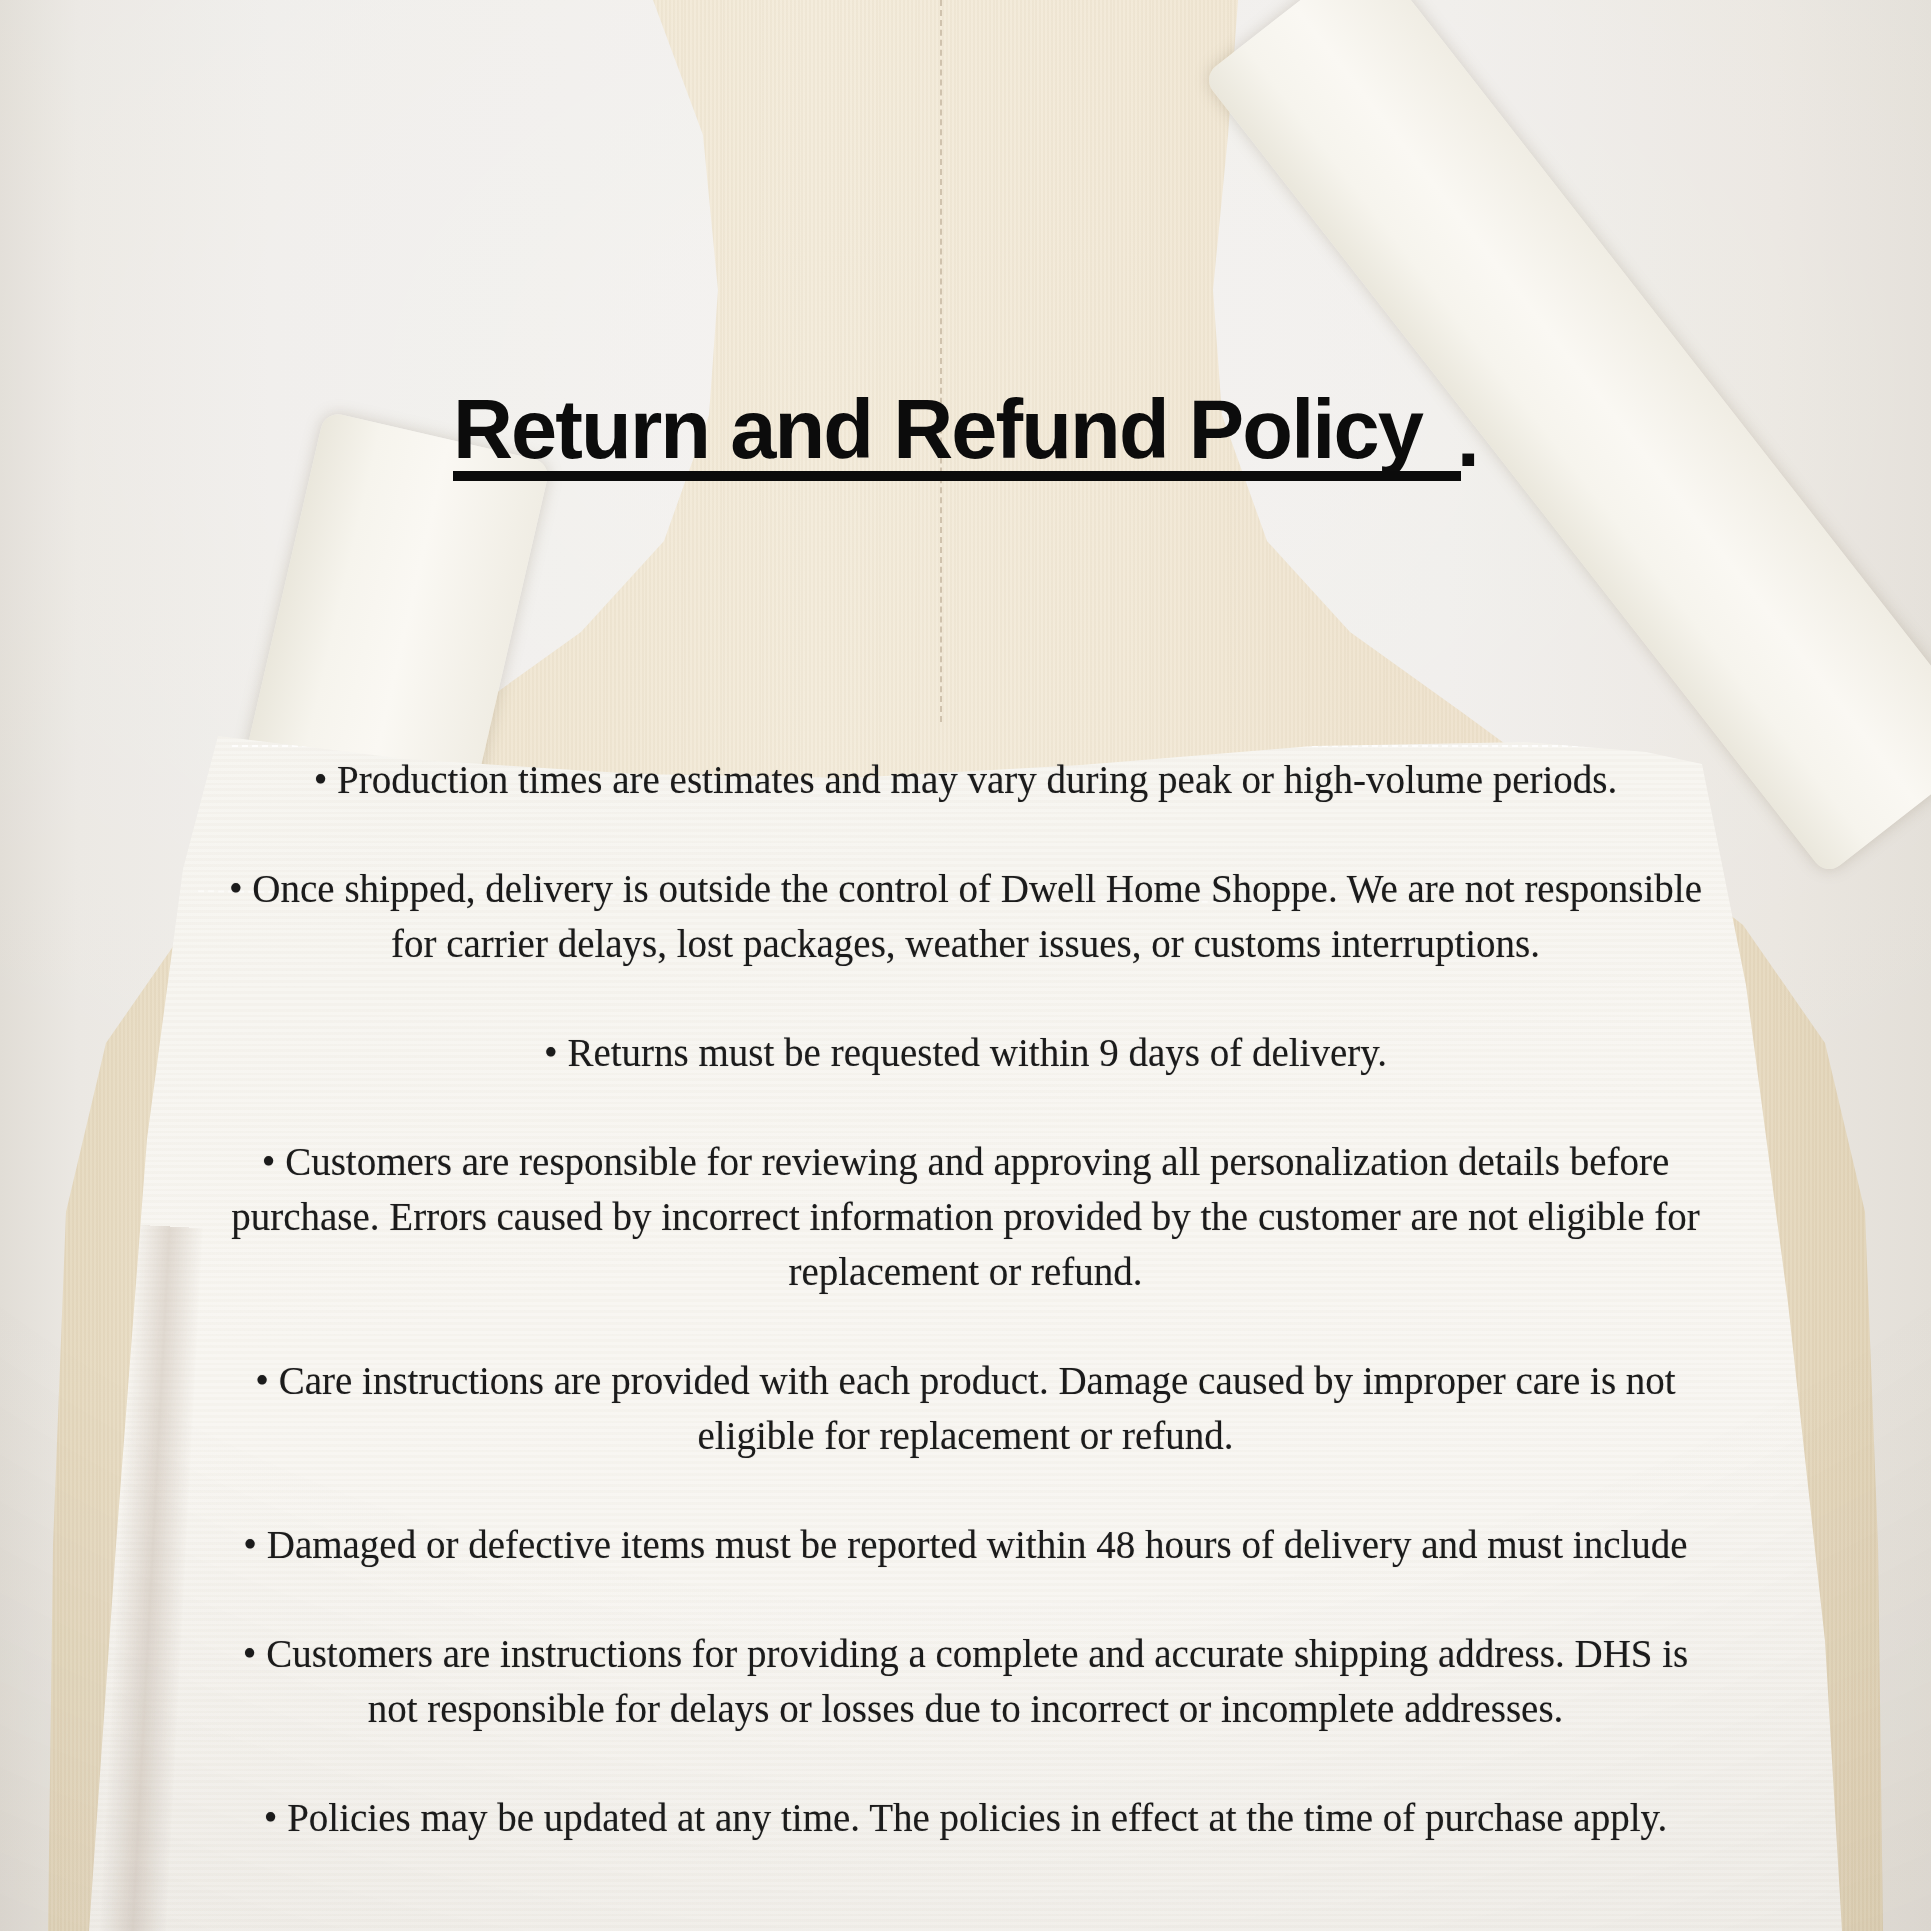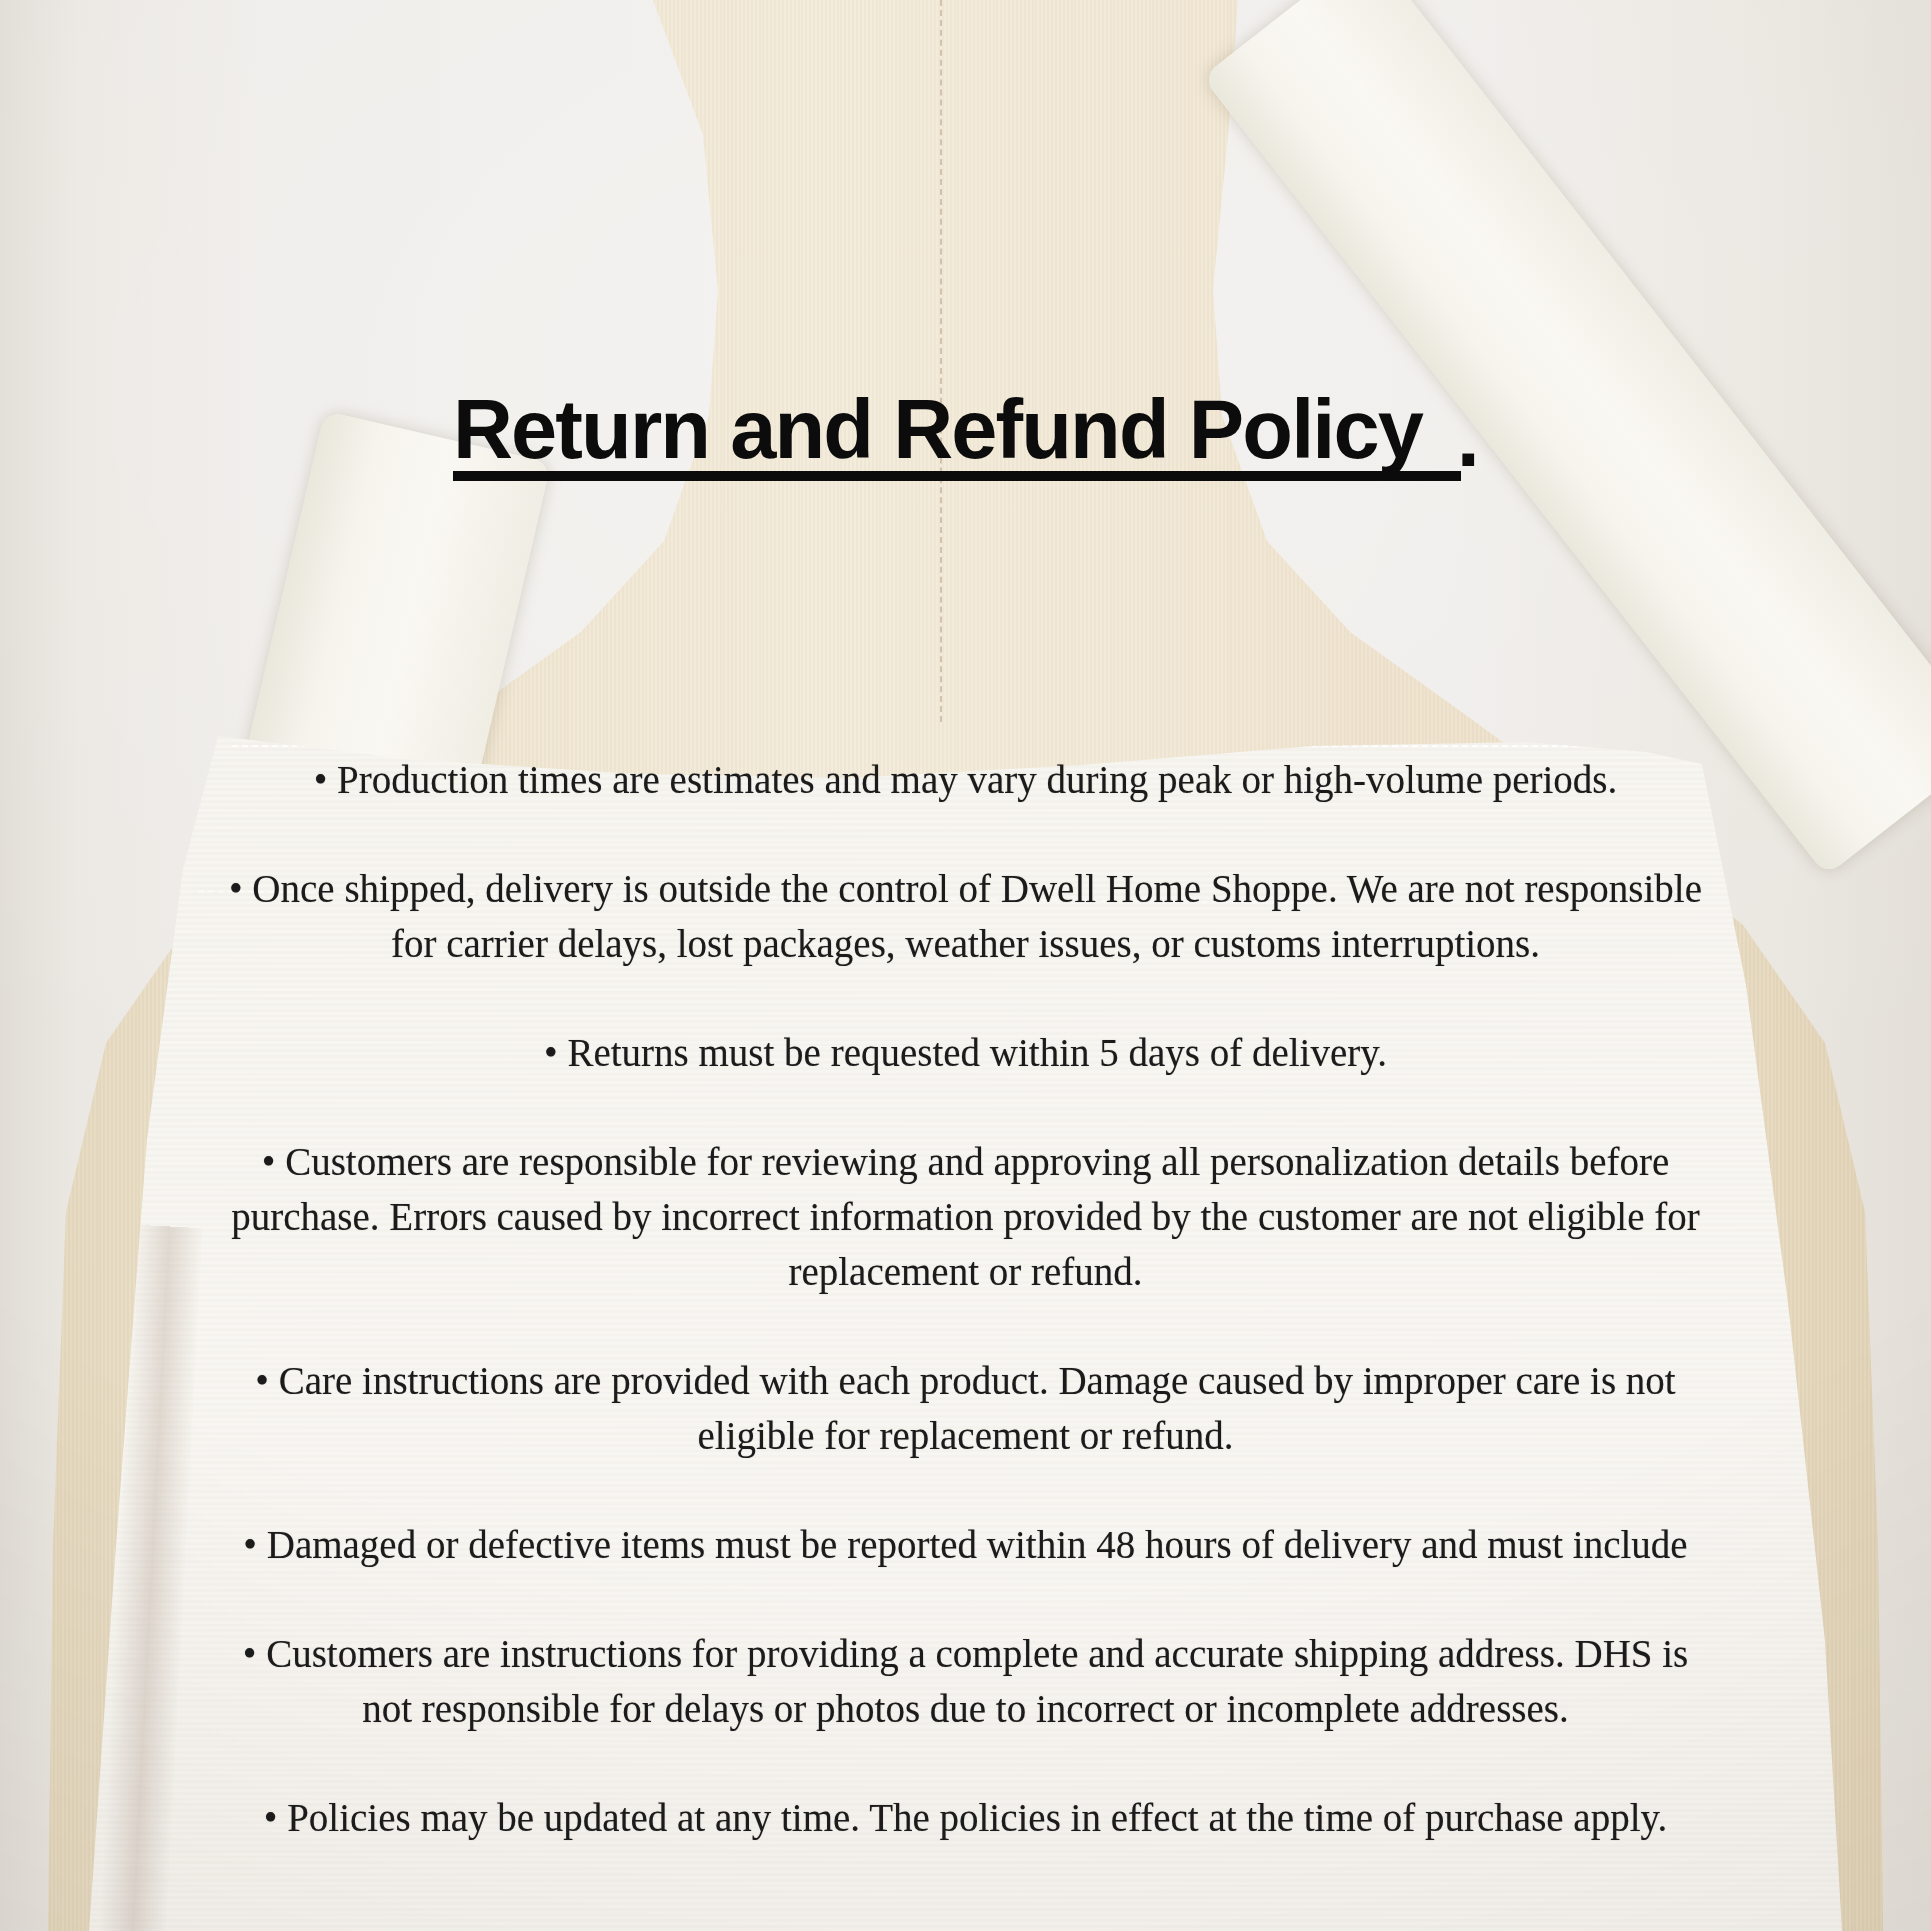--- a/index.html
+++ b/index.html
@@ -123,7 +123,7 @@
       <span class="pline">for carrier delays, lost packages, weather issues, or customs interruptions.</span>
     </p>
     <p class="policy">
-      <span class="pline">• Returns must be requested within 5 days of delivery.</span>
+      <span class="pline">• Returns must be requested within 9 days of delivery.</span>
     </p>
     <p class="policy">
       <span class="pline">• Customers are responsible for reviewing and approving all personalization details before</span>

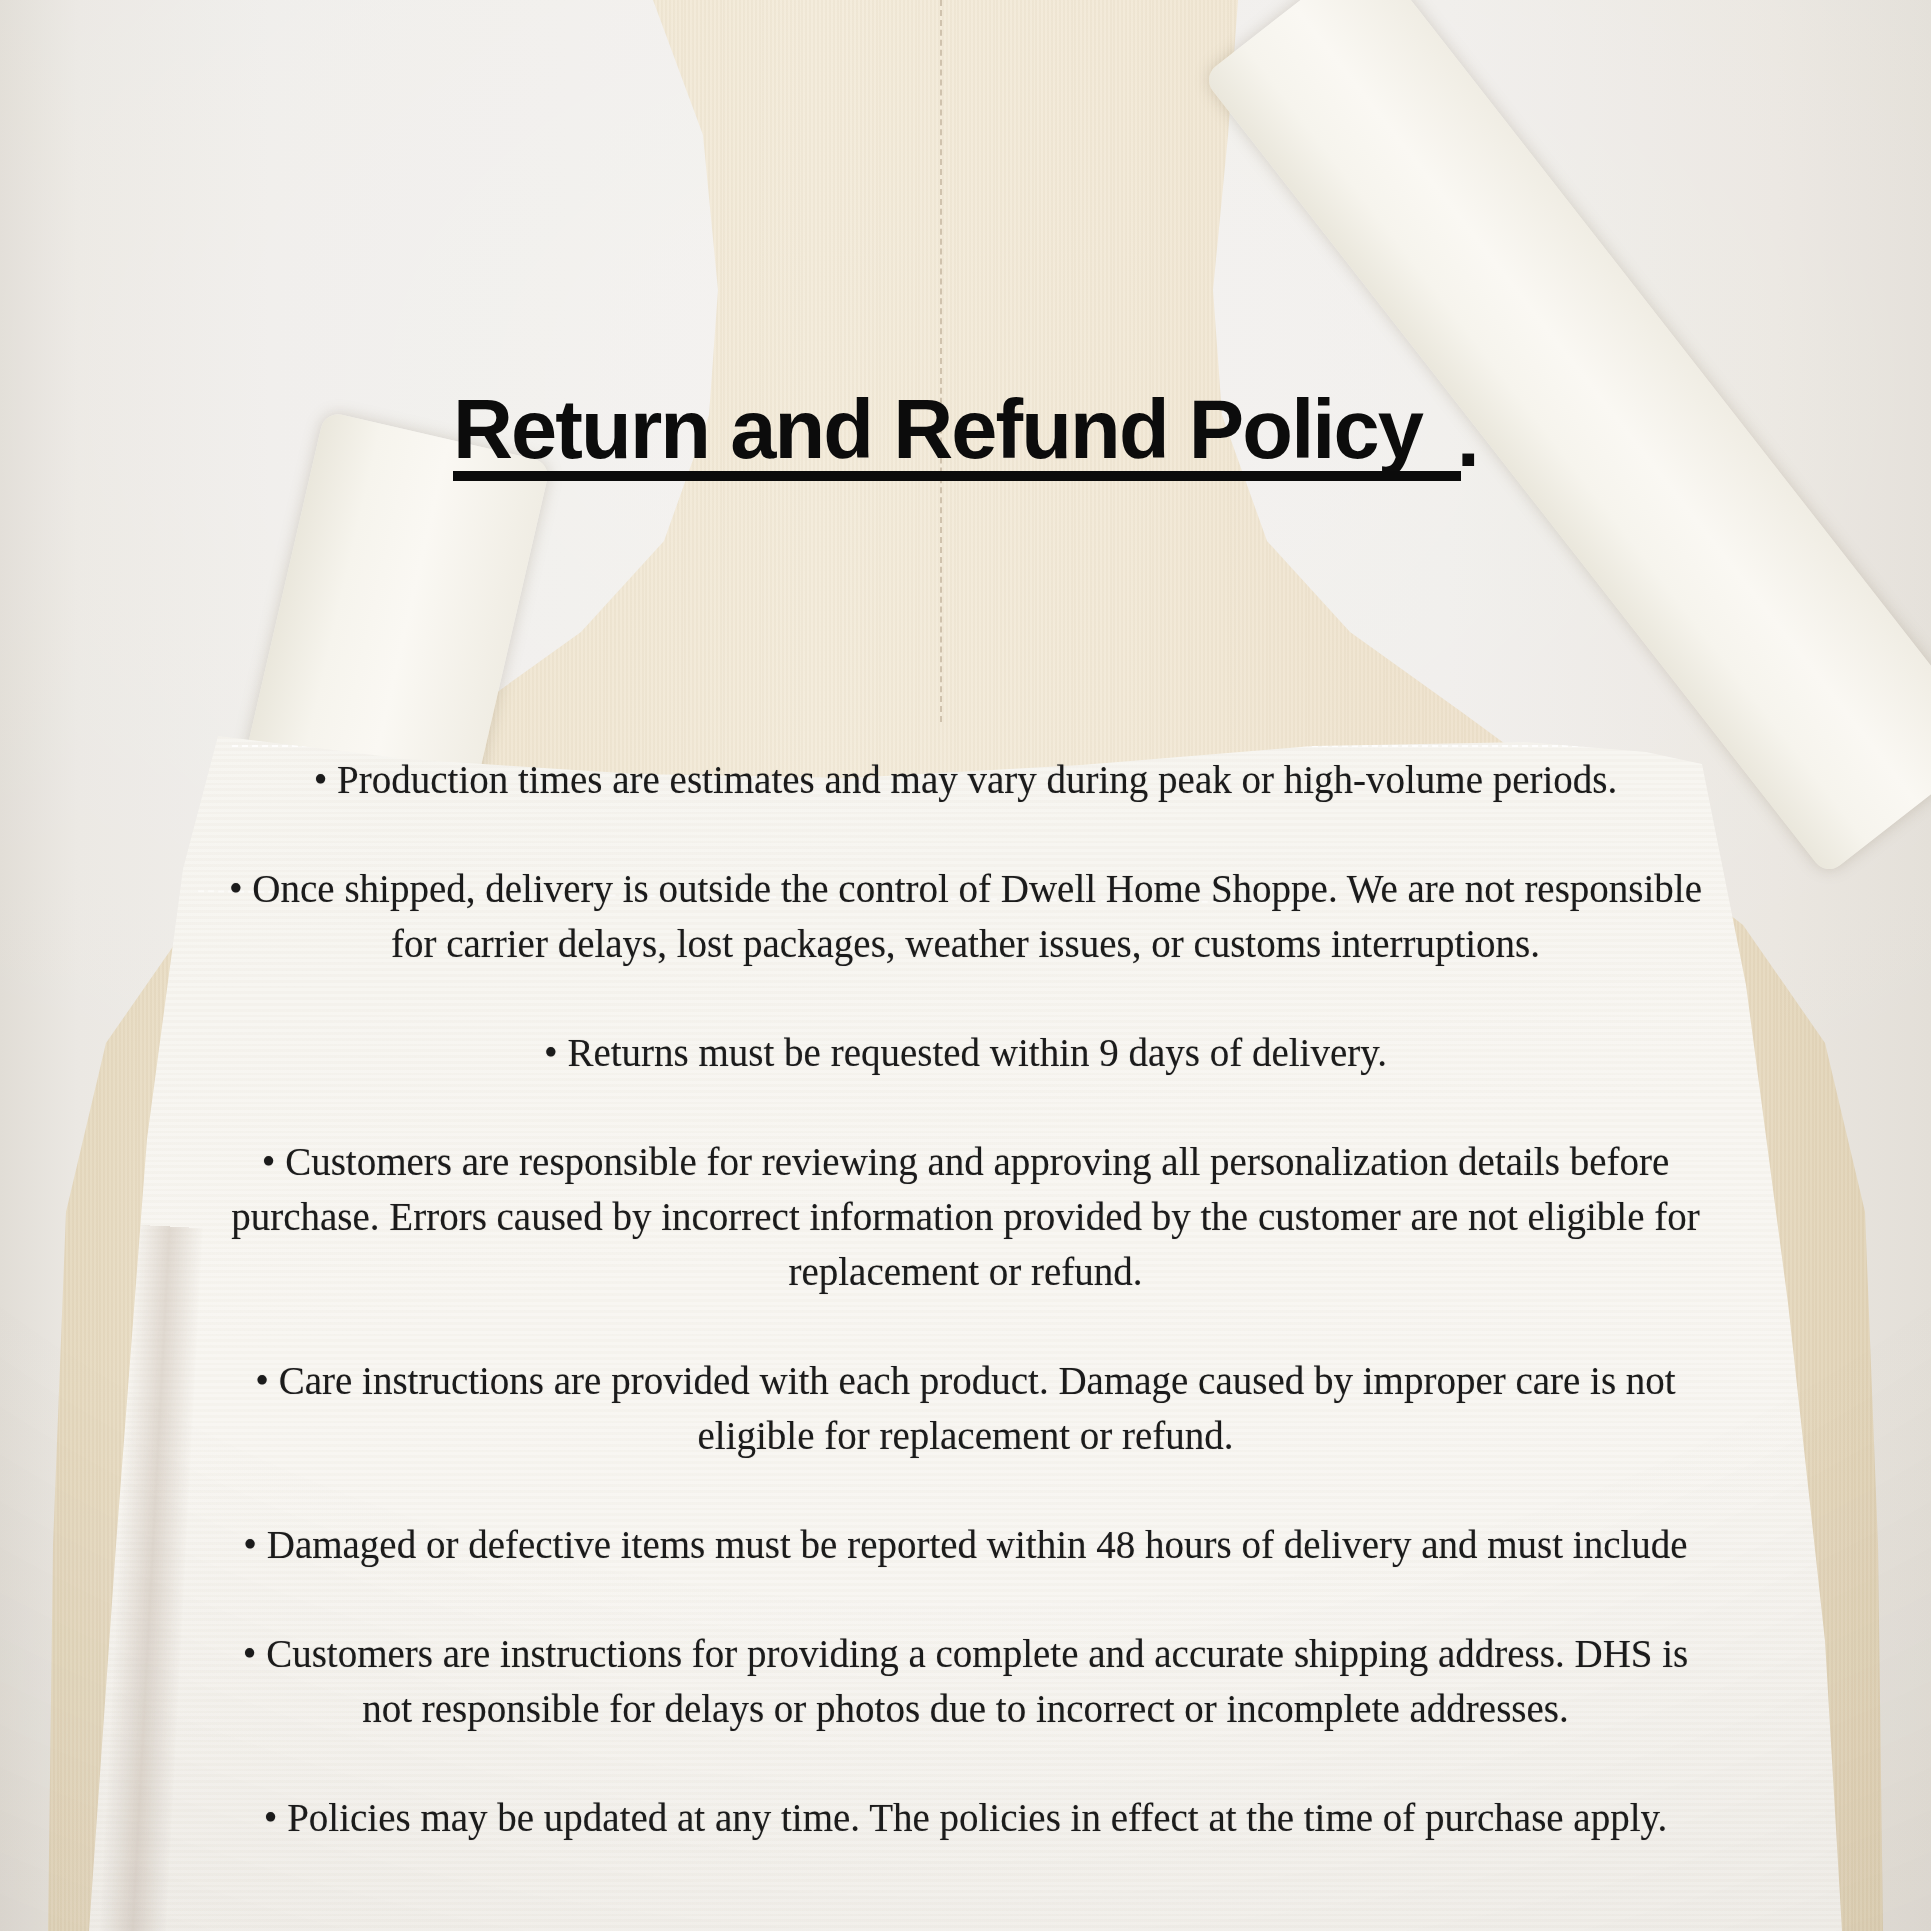--- a/index.html
+++ b/index.html
@@ -139,7 +139,7 @@
     </p>
     <p class="policy">
       <span class="pline">• Customers are instructions for providing a complete and accurate shipping address. DHS is</span>
-      <span class="pline">not responsible for delays or photos due to incorrect or incomplete addresses.</span>
+      <span class="pline">not responsible for delays or losses due to incorrect or incomplete addresses.</span>
     </p>
     <p class="policy">
       <span class="pline">• Policies may be updated at any time. The policies in effect at the time of purchase apply.</span>

